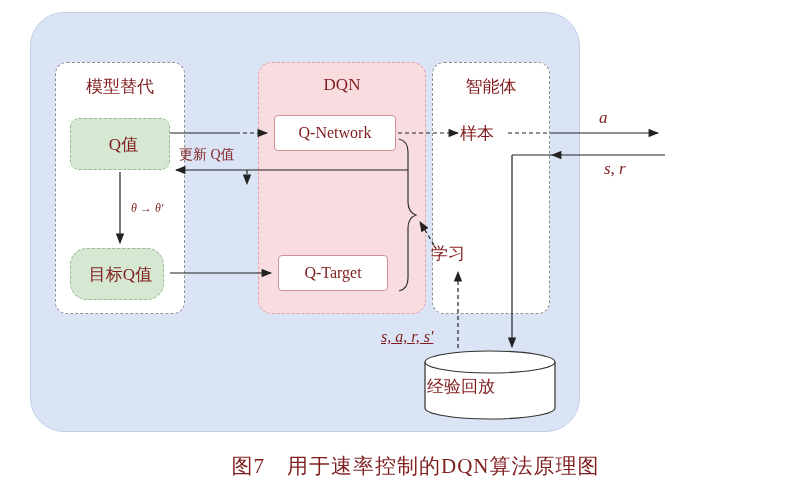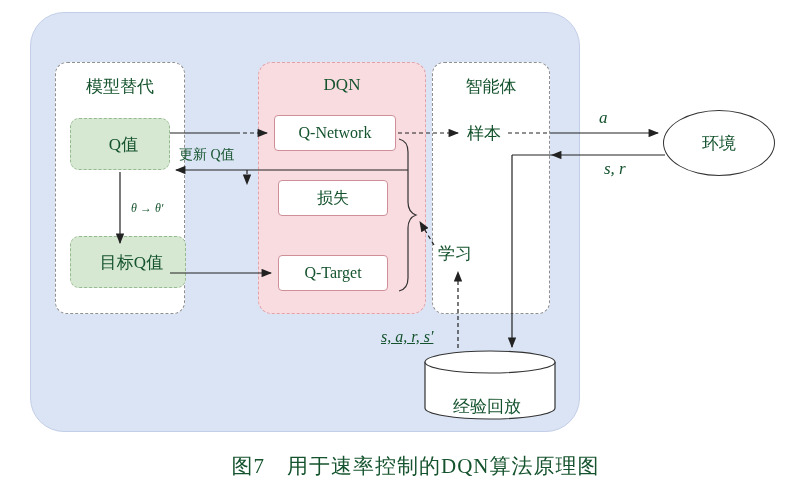--- a/index.html
+++ b/index.html
@@ -8,7 +8,7 @@
     width:811px;height:500px;
     background:#ffffff;
     font-family:"Liberation Serif","DejaVu Serif",serif;
-    color:#14532d;
+    color:#7f1d1d;
     overflow:hidden;
   }
   .abs{position:absolute;}

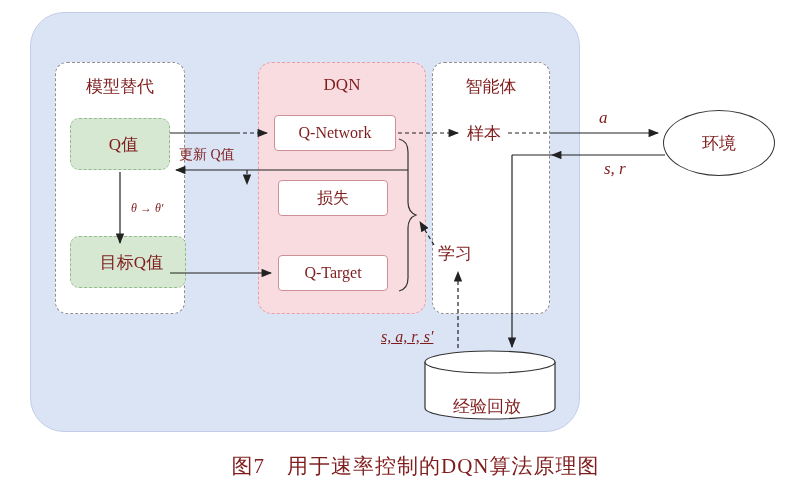--- a/index.html
+++ b/index.html
@@ -53,7 +53,7 @@
   }
   .flabel{font-size:17px;white-space:nowrap;}
   .math{font-style:italic;font-size:17px;white-space:nowrap;}
-  .center{text-align:center;}
+  .center{text-align:left;}
   .caption{
     left:0;right:0;top:452px;text-align:center;
     font-size:21px;letter-spacing:1px;padding-left:20px;

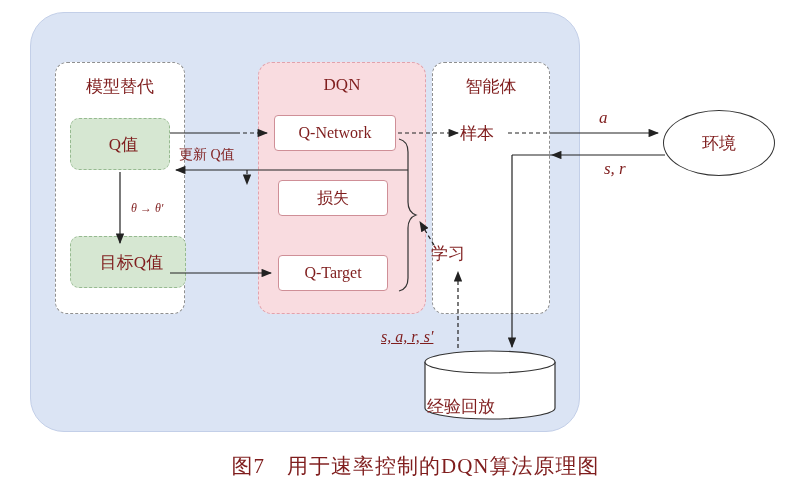--- a/index.html
+++ b/index.html
@@ -94,9 +94,6 @@
     <div class="group-title">智能体</div>
   </div>
 
-  <div class="abs env-ellipse">
-    <span>环境</span>
-  </div>
 
   <svg class="overlay" width="811" height="500" viewBox="0 0 811 500">
     <defs>

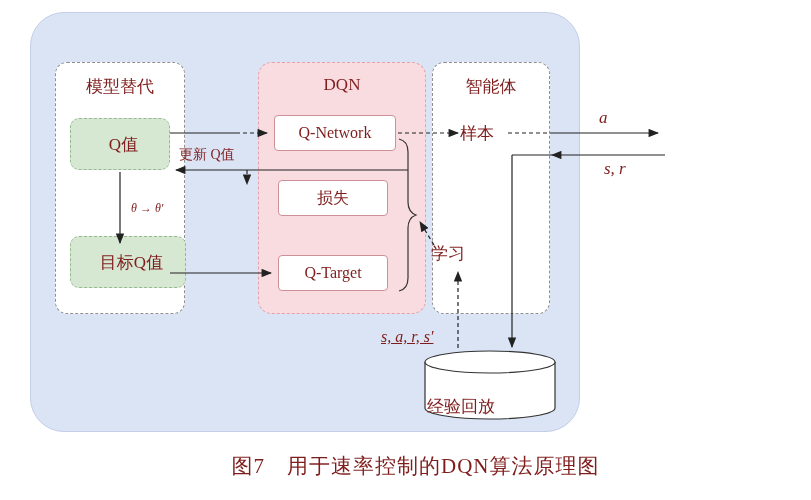--- a/index.html
+++ b/index.html
@@ -83,9 +83,6 @@
   <div class="abs inner-box qnet">
     <span>Q-Network</span>
   </div>
-  <div class="abs inner-box loss">
-    <span>损失</span>
-  </div>
   <div class="abs inner-box qtarget">
     <span>Q-Target</span>
   </div>

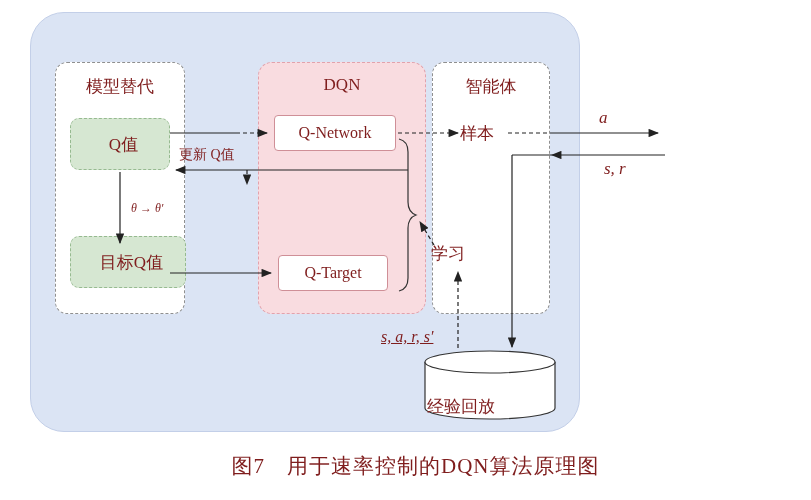--- a/index.html
+++ b/index.html
@@ -36,7 +36,7 @@
     font-size:17px;box-sizing:border-box;padding-left:7px;
   }
   .q-box{left:70px;top:118px;width:100px;height:52px;}
-  .tq-box{left:70px;top:236px;width:116px;height:52px;}
+  .tq-box{left:70px;top:248px;width:94px;height:52px;border-radius:17px;}
   .inner-box{
     background:#ffffff;border:1.2px solid #cf8f97;border-radius:4px;
     display:flex;align-items:center;justify-content:center;

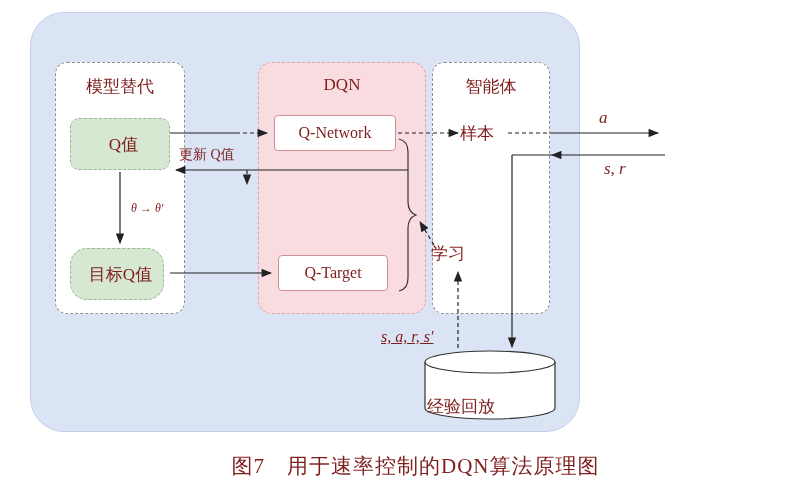--- a/index.html
+++ b/index.html
@@ -144,7 +144,7 @@
 
   <div class="abs math" style="left:381px;top:328px;font-size:16px;text-decoration:underline;">s, a, r, s′</div>
 
-  <div class="abs flabel center" style="left:427px;top:375px;width:120px;margin-top:20px;">经验回放</div>
+  <div class="abs flabel center" style="left:427px;top:375px;width:120px;">经验回放</div>
 
   <div class="abs caption">图7　用于速率控制的DQN算法原理图</div>
 

